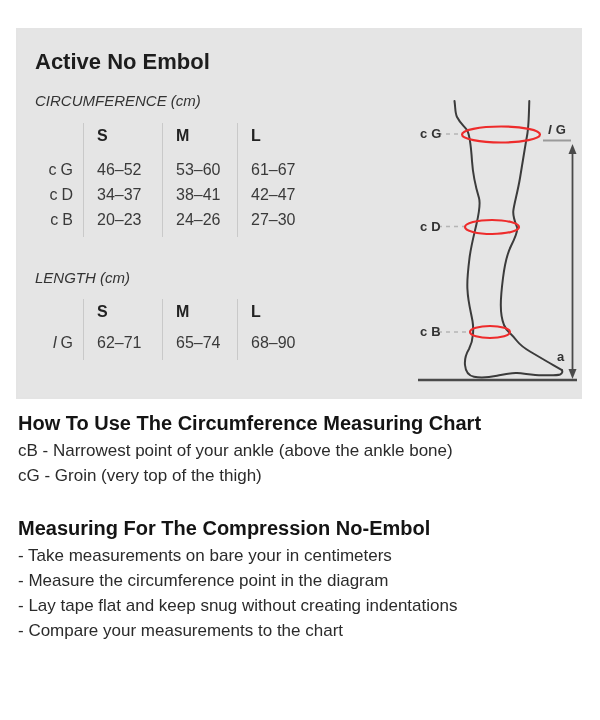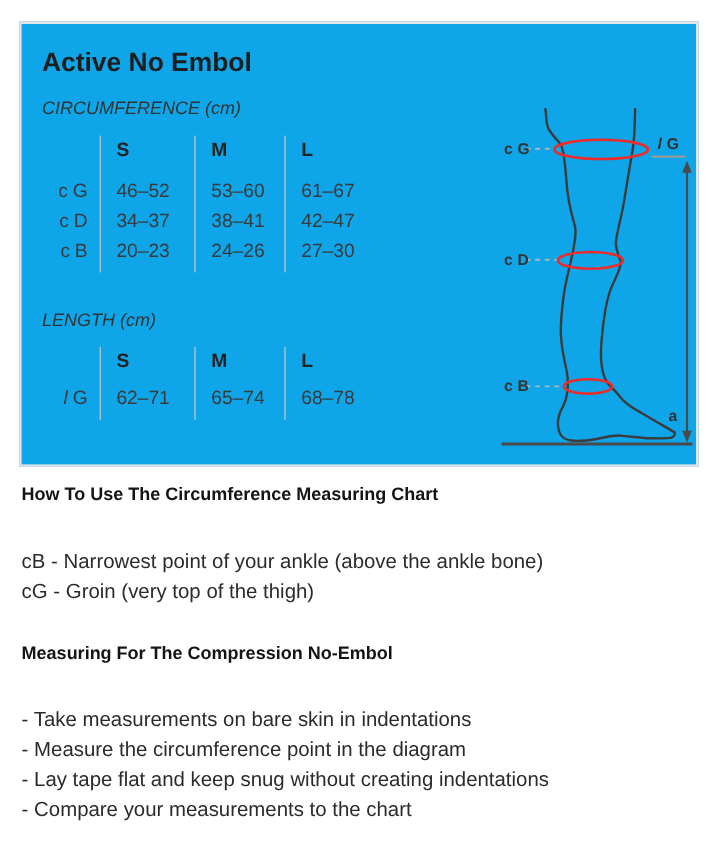--- a/index.html
+++ b/index.html
@@ -7,8 +7,8 @@
     font-family:"Liberation Sans", sans-serif; color:#2d2d2d; overflow:hidden; }
 
   
-  .panel { position:relative; margin:18px 0 0 16px; width:566px; height:371px;
-    border:2px solid #e4e4e4; background:#0ea5e9; }
+  .panel { position:relative; margin:28px 0 0 16px; width:566px; height:371px;
+    border:2px solid #e4e4e4; background:#e5e5e5; }
   .panel-inner { padding:19px 0 0 17px; }
   .panel-title { font-size:22px; font-weight:700; color:#1d1d1d; line-height:1.2; }
   .table-caption { margin-top:17px; font-size:15px; color:#333;font-style:italic; }

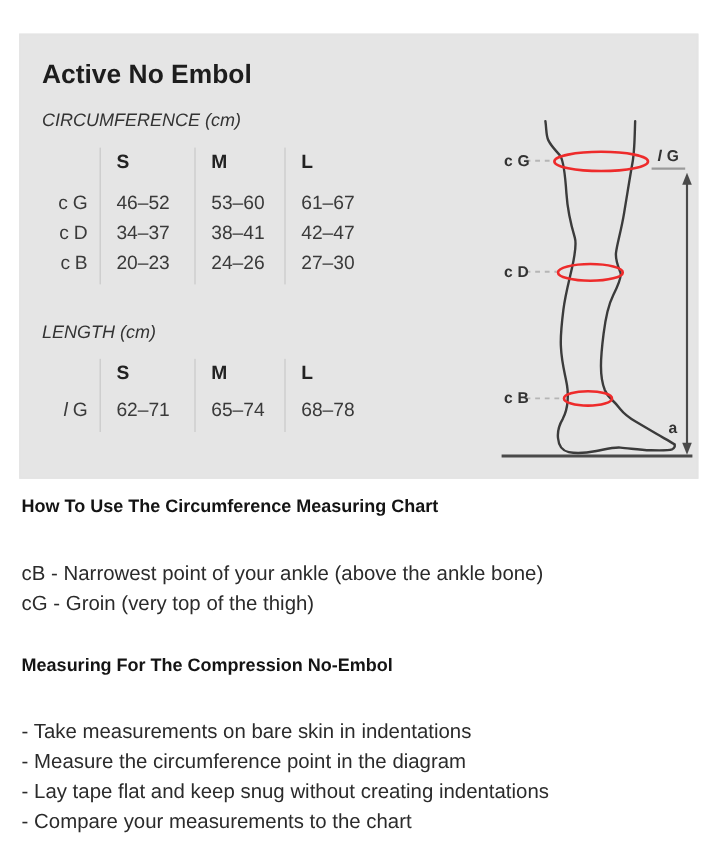--- a/index.html
+++ b/index.html
@@ -89,7 +89,7 @@
       </div>
       <div class="col col-val col-l">
         <div class="cell hdr">L</div>
-        <div class="cell">68–78</div>
+        <div class="cell">68–90</div>
       </div>
     </div>
   </div>

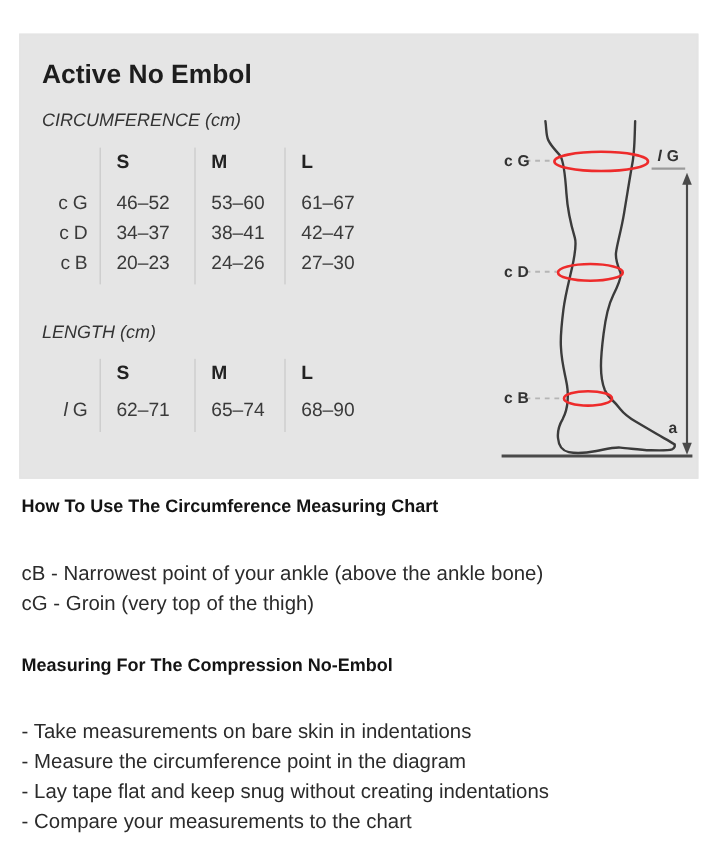--- a/index.html
+++ b/index.html
@@ -32,7 +32,7 @@
 
   
   .sections { margin:13px 18px 0 18px; }
-  .section-heading { font-size:15px; font-weight:700; color:#141414; line-height:22px; }
+  .section-heading { font-size:20px; font-weight:700; color:#141414; line-height:22px; }
   .section-lines { margin-top:31px; margin-bottom:29px; }
   .section-lines div { font-size:17px; line-height:25px; color:#2b2b2b; }
 </style>

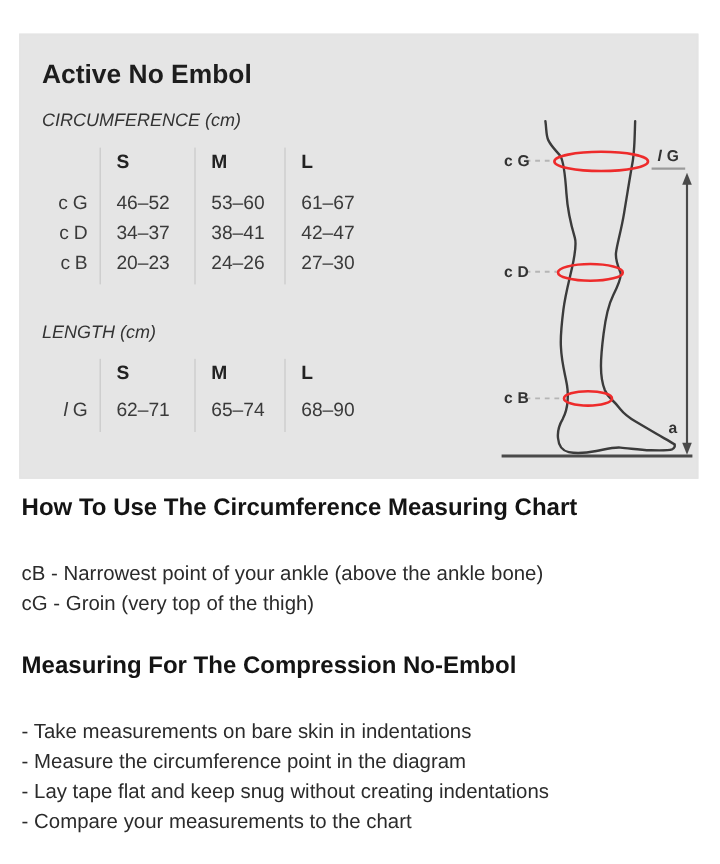--- a/index.html
+++ b/index.html
@@ -33,7 +33,7 @@
   
   .sections { margin:13px 18px 0 18px; }
   .section-heading { font-size:20px; font-weight:700; color:#141414; line-height:22px; }
-  .section-lines { margin-top:31px; margin-bottom:29px; }
+  .section-lines { margin-top:4px; margin-bottom:29px; }
   .section-lines div { font-size:17px; line-height:25px; color:#2b2b2b; }
 </style>
 </head>

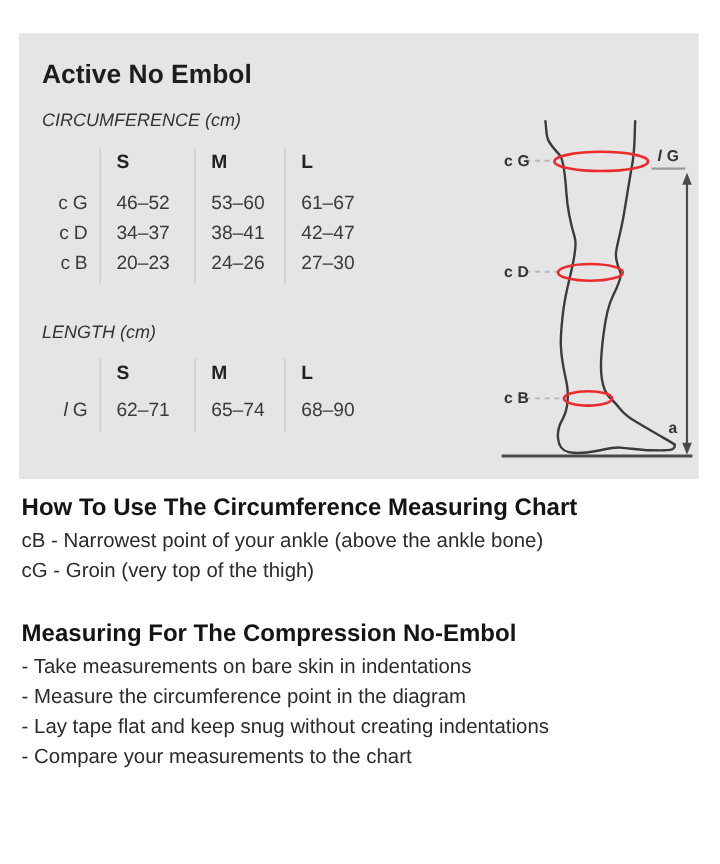--- a/index.html
+++ b/index.html
@@ -141,7 +141,7 @@
 
   <div class="section-heading">Measuring For The Compression No-Embol</div>
   <div class="section-lines">
-    <div>- Take measurements on bare skin in indentations</div>
+    <div>- Take measurements on bare your in centimeters</div>
     <div>- Measure the circumference point in the diagram</div>
     <div>- Lay tape flat and keep snug without creating indentations</div>
     <div>- Compare your measurements to the chart</div>

